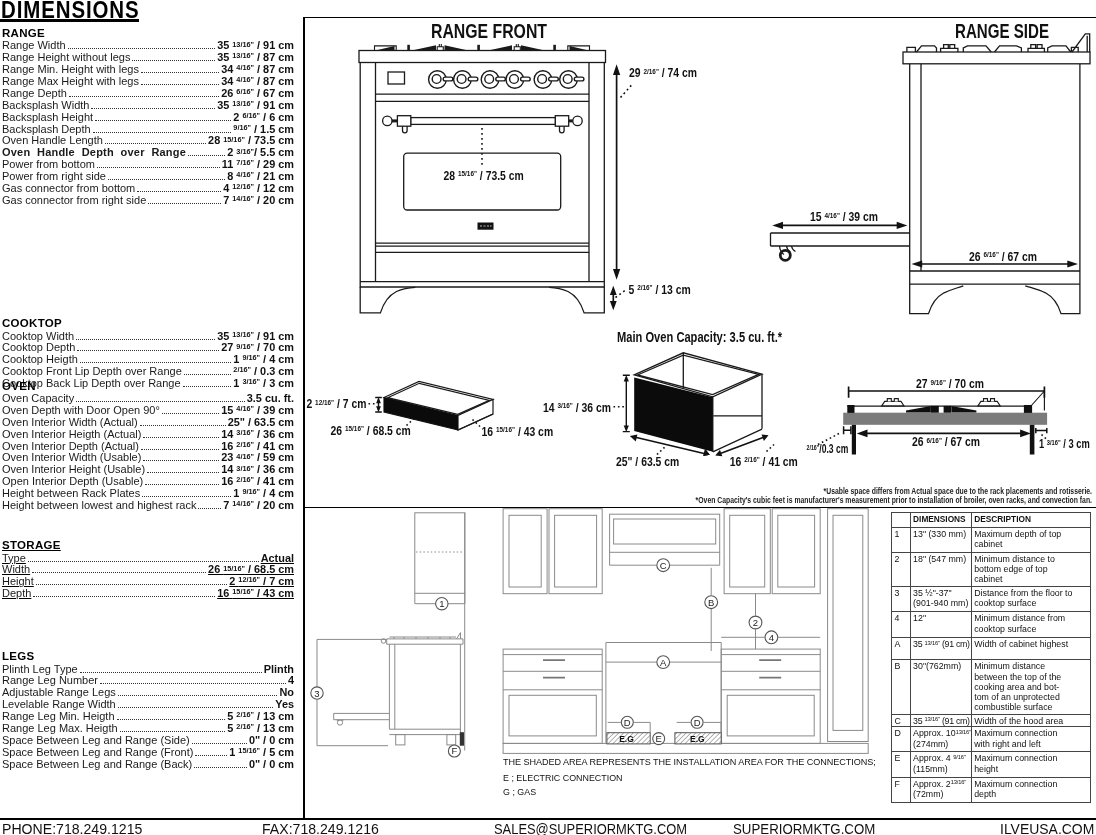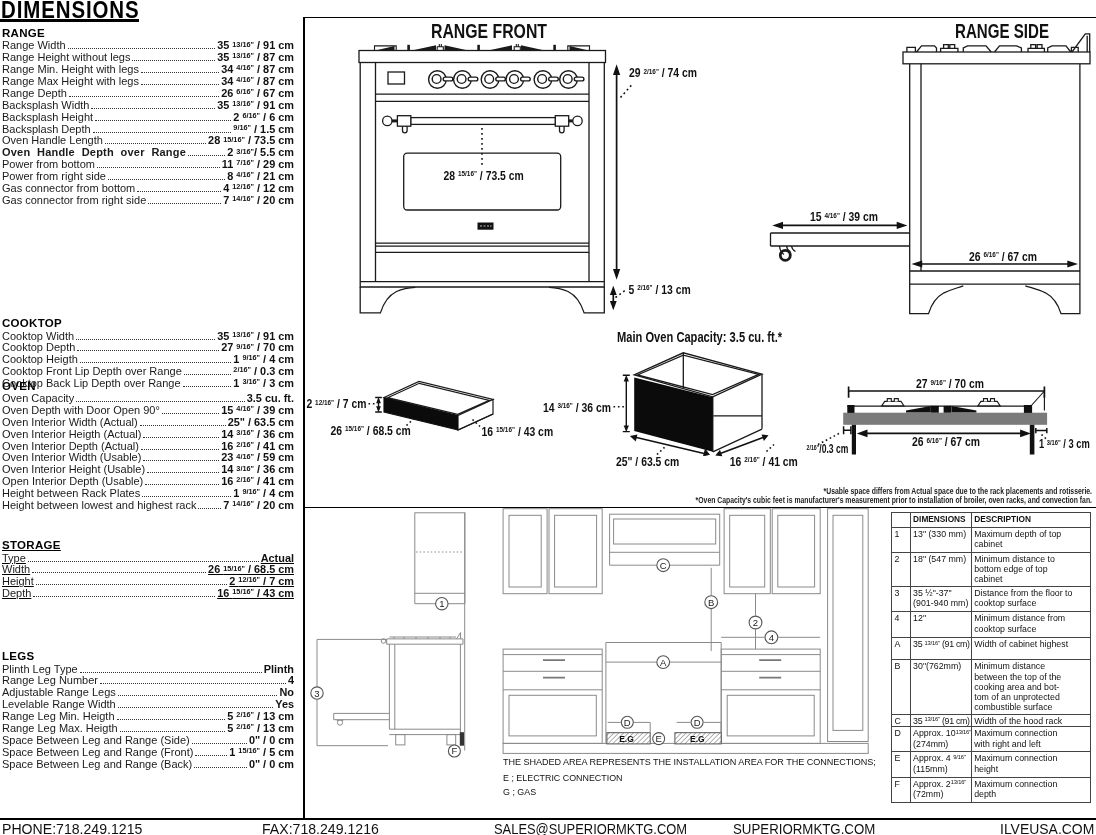--- a/index.html
+++ b/index.html
@@ -756,7 +756,7 @@
 <tr>
             <td class="tc" style="height:9.4px;">C</td>
             <td class="tc" style="letter-spacing:-0.3px;">35 <sup style="font-size:5.8px;">13/16"</sup> (91 cm)</td>
-            <td class="tc">Width of the hood rack</td>
+            <td class="tc">Width of the hood area</td>
           </tr>
 <tr>
             <td class="tc" style="height:23px;">D</td>

